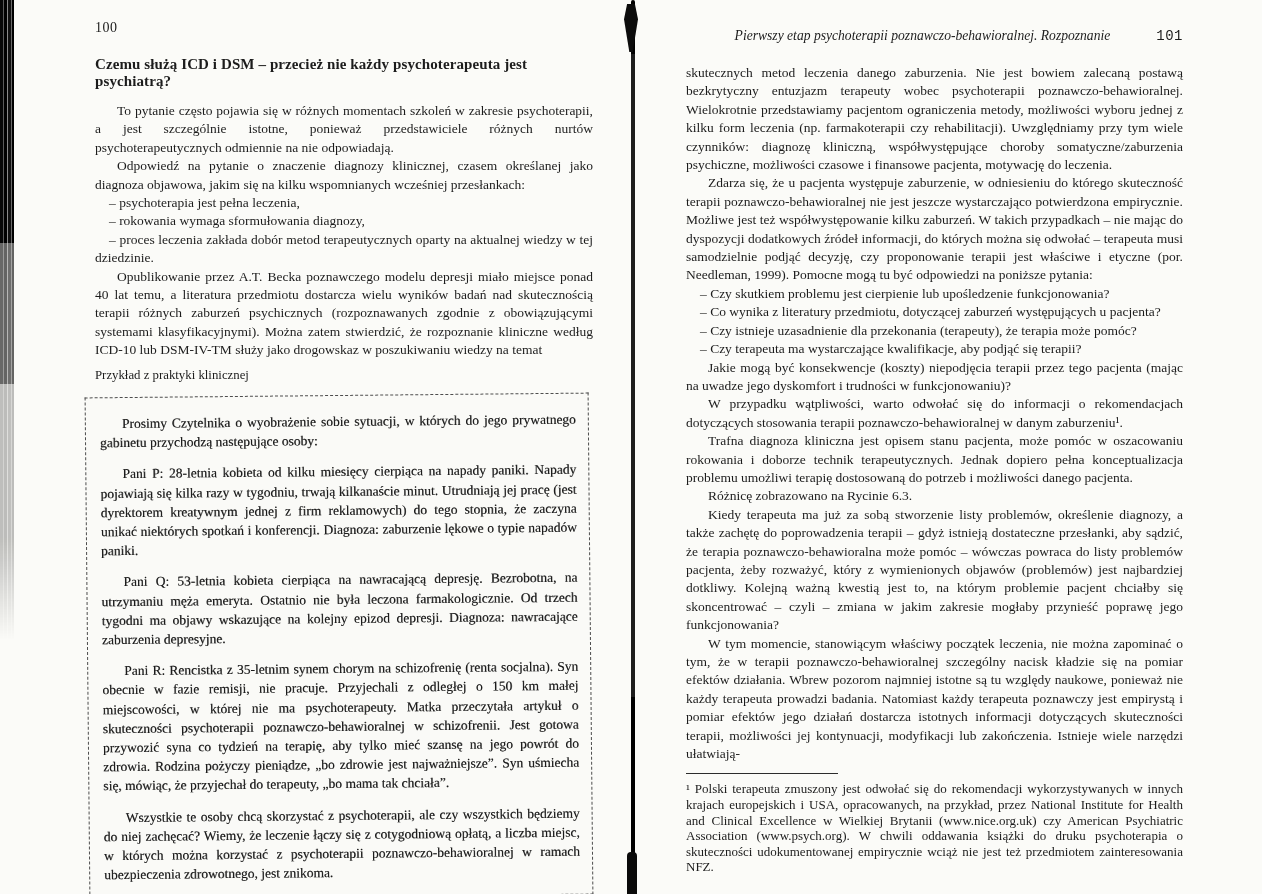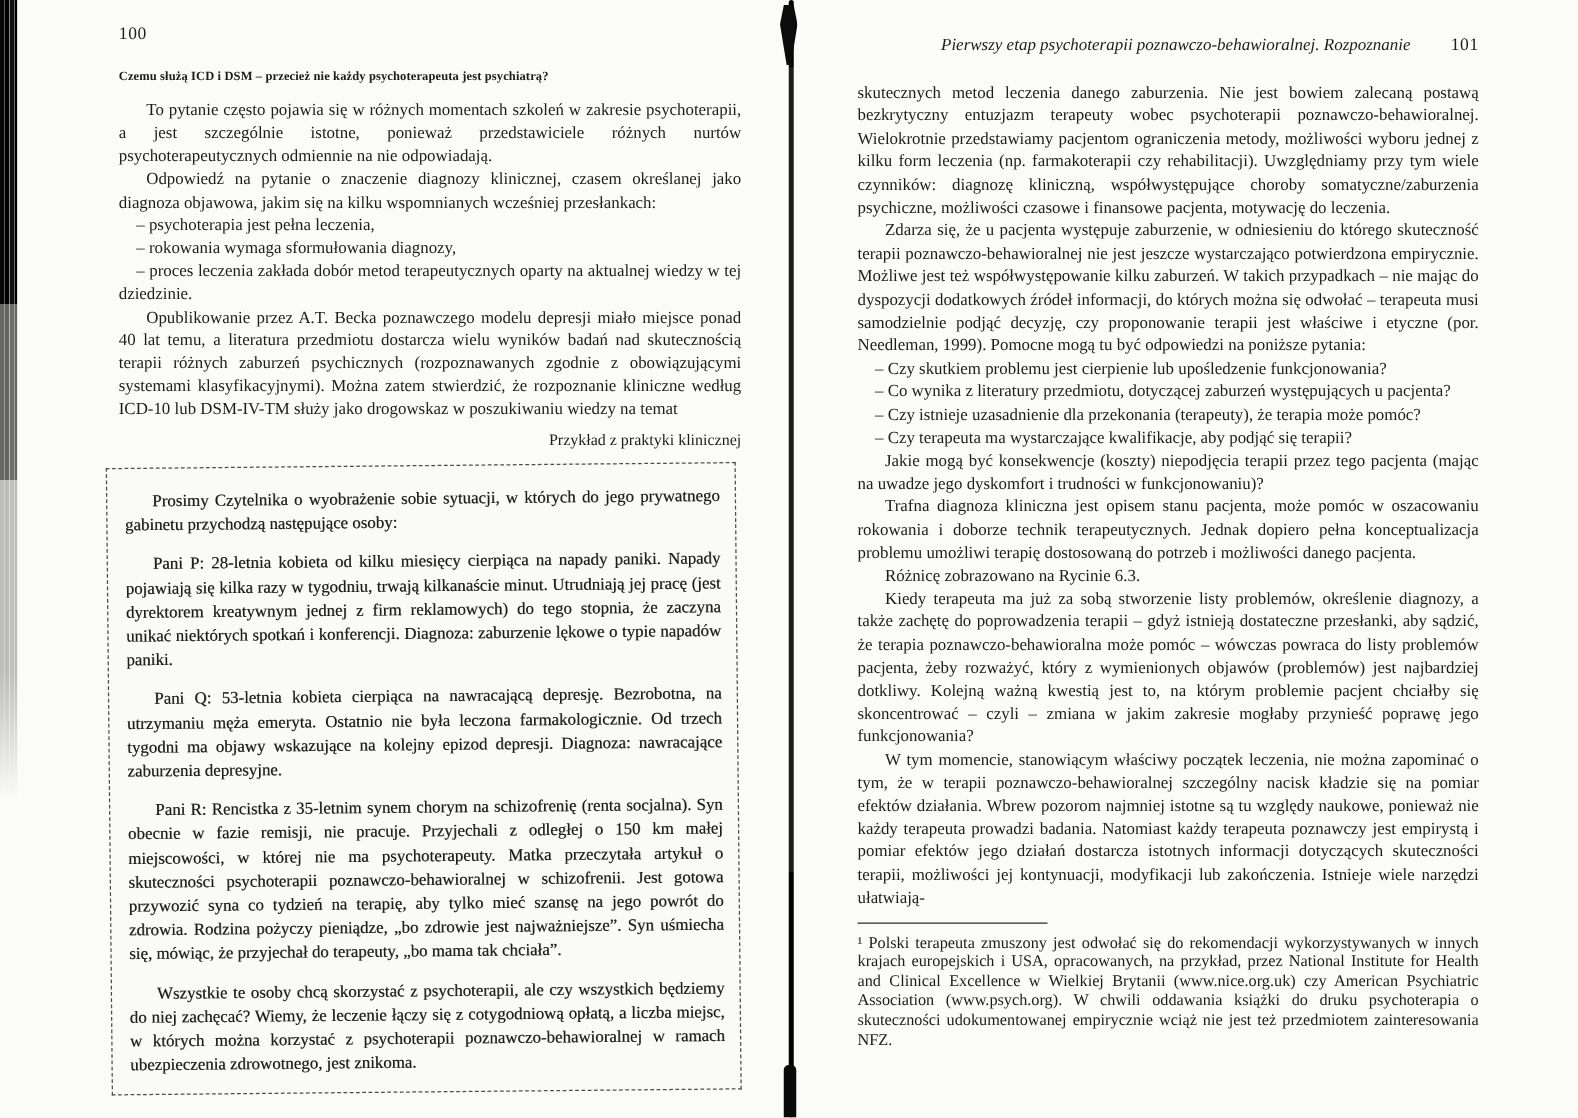--- a/index.html
+++ b/index.html
@@ -39,7 +39,7 @@
   .page-left .pg-spacer { width:34px; }
   .page-right .pg-spacer { flex:1; }
   .page-right .pg-running { text-align:right; }
-  .page-right .pg-num { margin-left:32px; }
+  .page-right .pg-num { margin-left:46px;font-family:Liberation Mono, monospace; }
 
   .chapter-question { font-size:10px; font-weight:bold; margin:4px 0 12px 0; letter-spacing:.1px; }
 

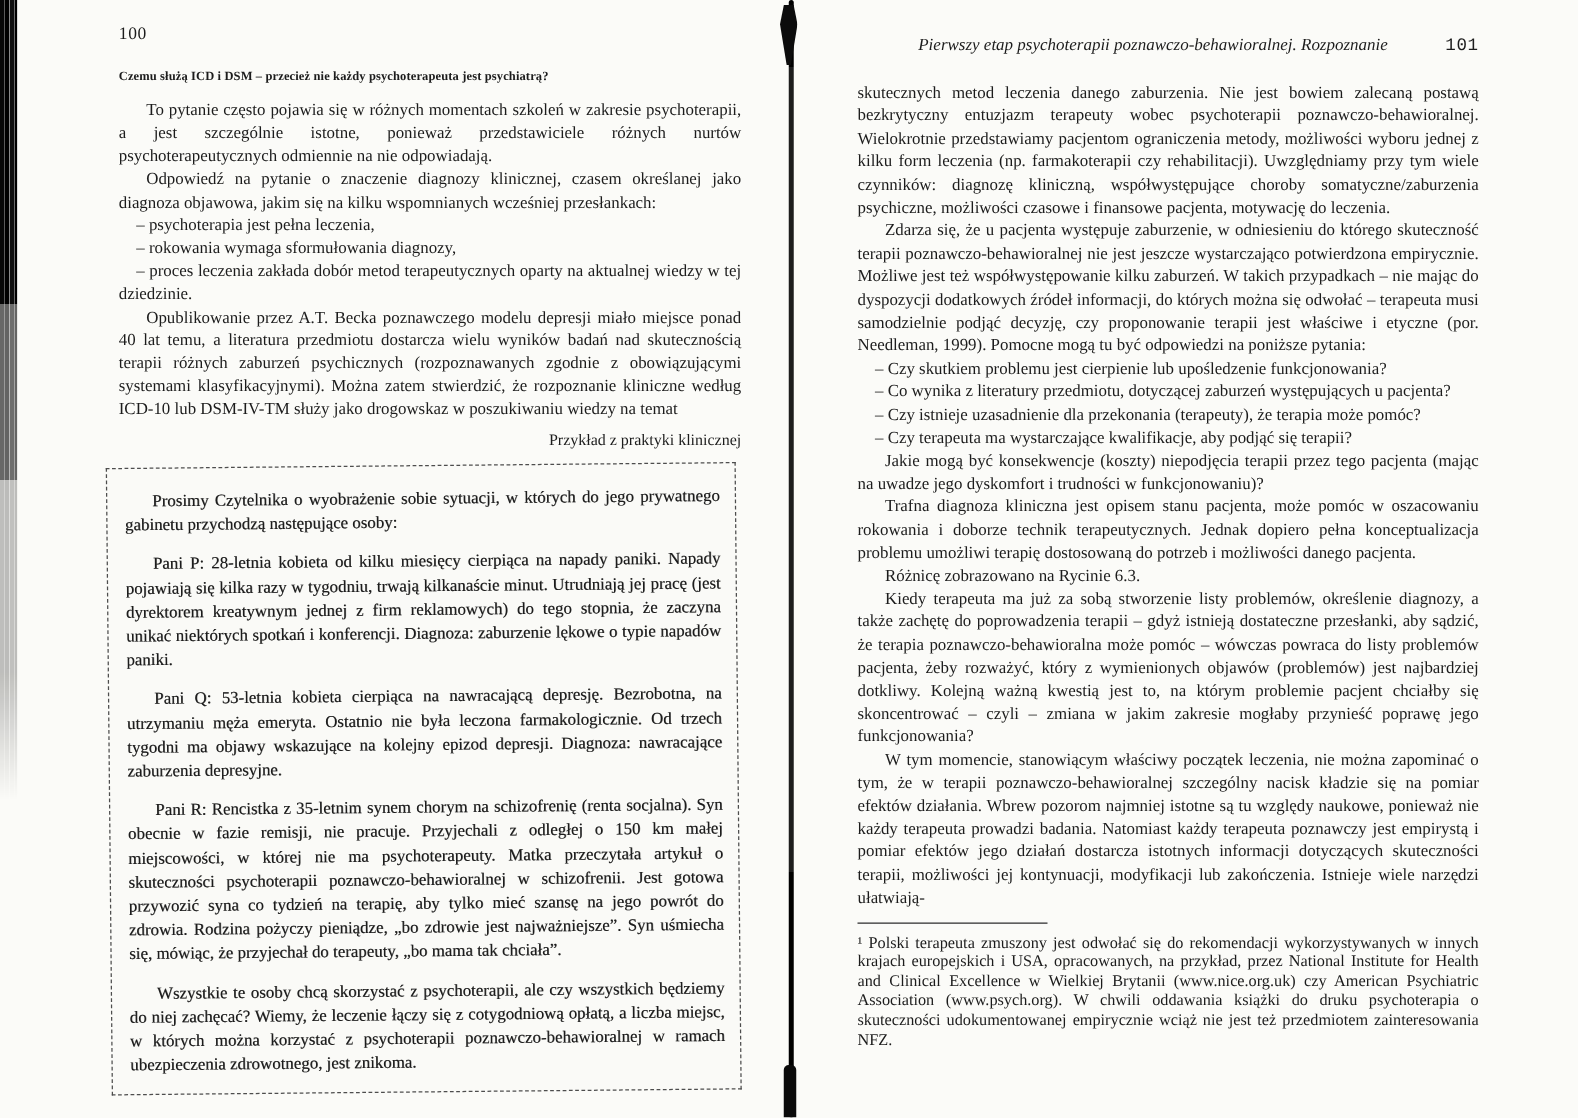--- a/index.html
+++ b/index.html
@@ -41,7 +41,7 @@
   .page-right .pg-running { text-align:right; }
   .page-right .pg-num { margin-left:46px;font-family:Liberation Mono, monospace; }
 
-  .chapter-question { font-size:10px; font-weight:bold; margin:4px 0 12px 0; letter-spacing:.1px; }
+  .chapter-question { font-size:15px; font-weight:bold; margin:4px 0 12px 0; letter-spacing:.1px; }
 
   .body { font-size:13.5px; line-height:18.4px; text-align:justify; }
   .indent { text-indent:22px; }

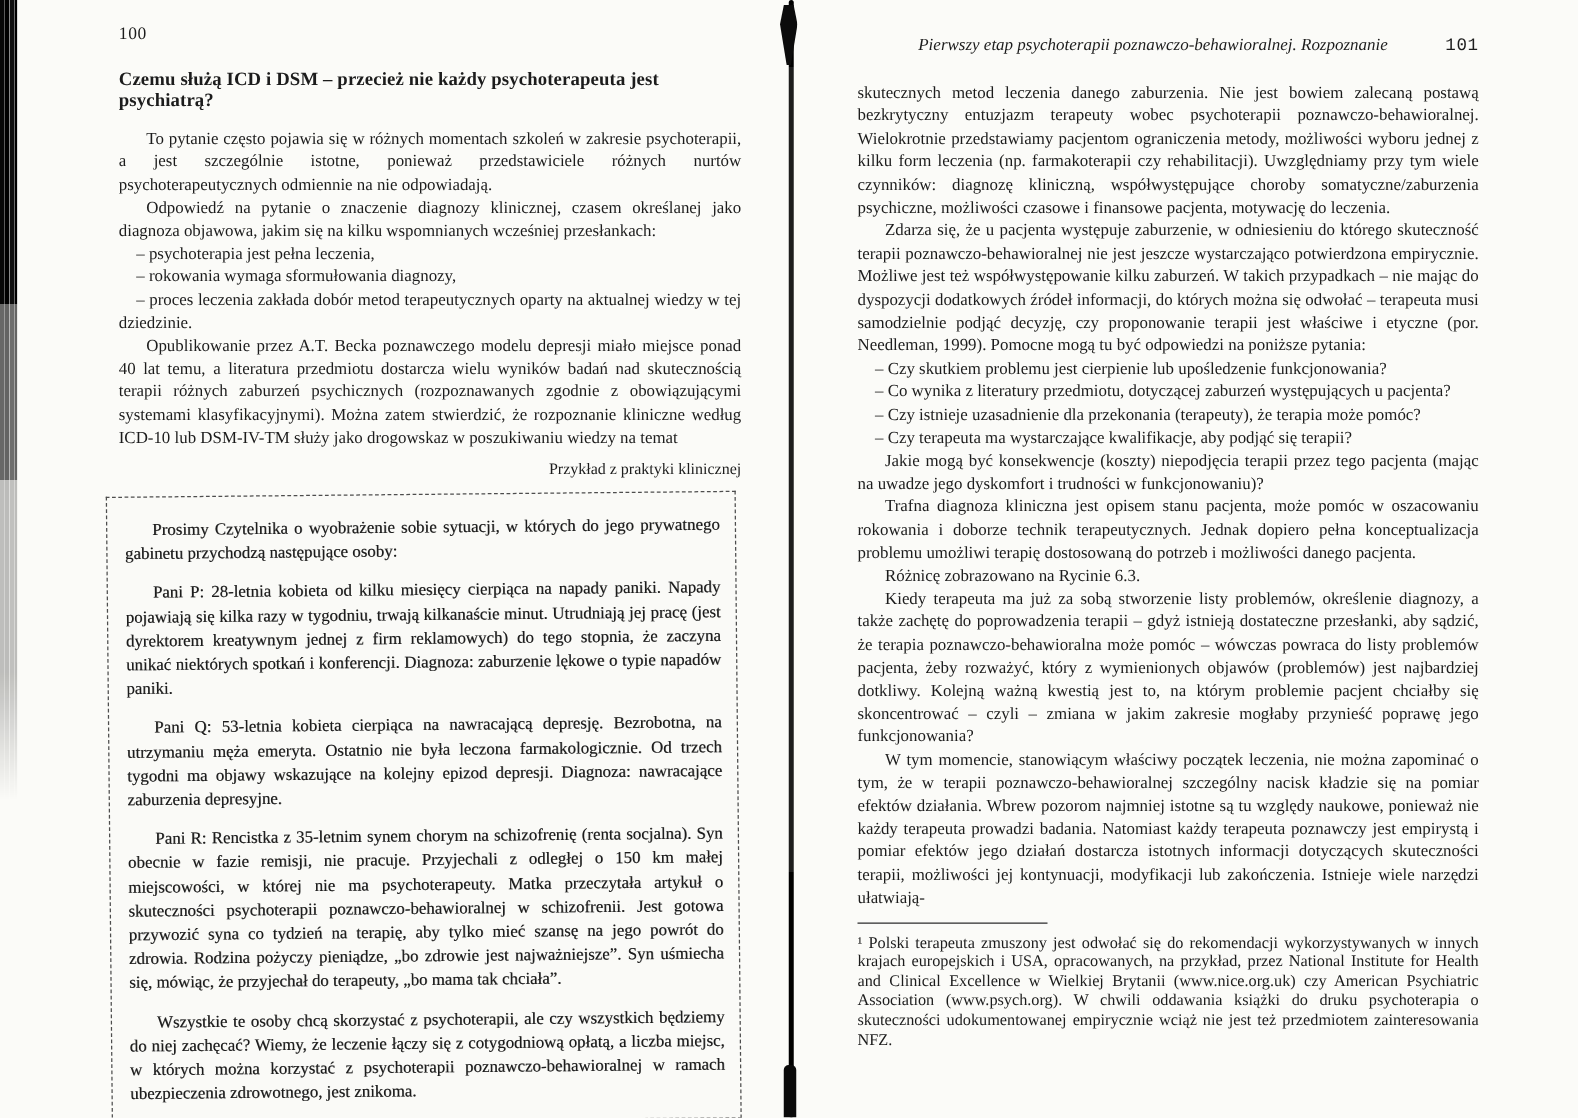--- a/index.html
+++ b/index.html
@@ -46,7 +46,7 @@
   .body { font-size:13.5px; line-height:18.4px; text-align:justify; }
   .indent { text-indent:22px; }
   .dash { text-indent:14px; }
-  .example-label { font-size:12.8px; margin-top:8px;text-align:right; }
+  .example-label { font-size:12.8px; margin-top:8px; }
 
   .case-box {
     margin-top:12px; margin-left:-8px; width:504px;

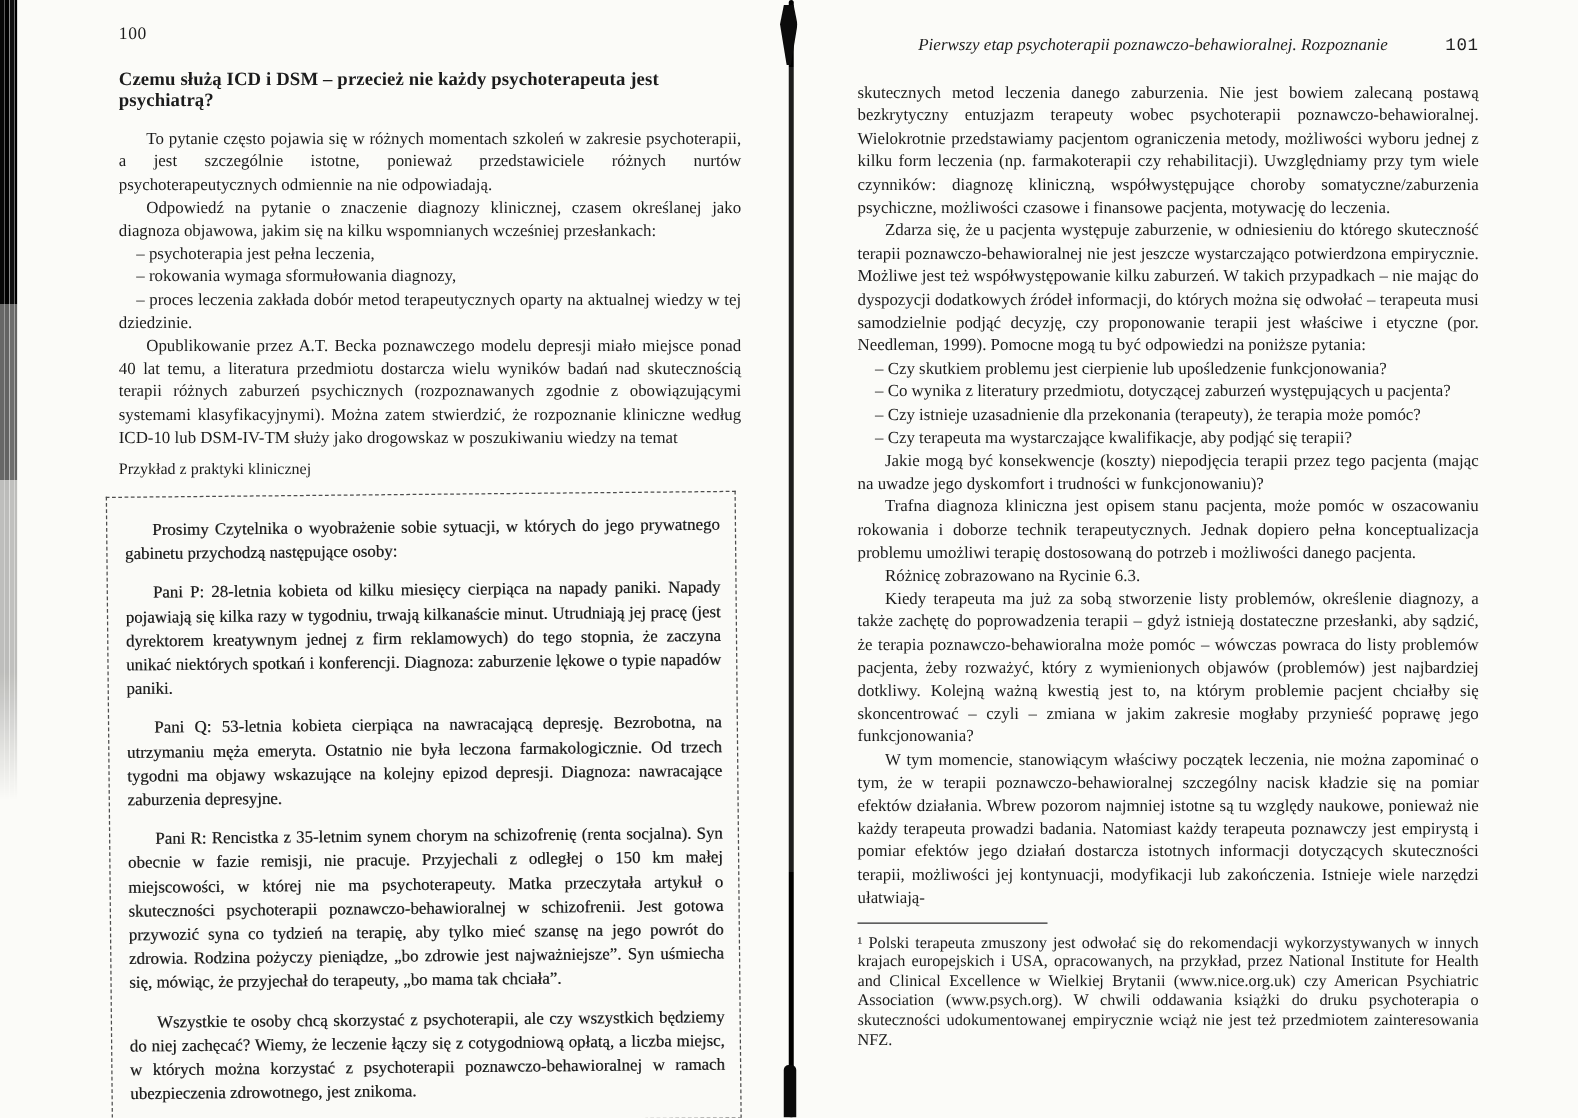--- a/index.html
+++ b/index.html
@@ -114,6 +114,7 @@
     <p class="body dash">– Czy terapeuta ma wystarczające kwalifikacje, aby podjąć się terapii?</p>
 
     <p class="body indent">Jakie mogą być konsekwencje (koszty) niepodjęcia terapii przez tego pacjenta (mając na uwadze jego dyskomfort i trudności w funkcjonowaniu)?</p>
+    <p class="body indent">W przypadku wątpliwości, warto odwołać się do informacji o rekomendacjach dotyczących stosowania terapii poznawczo-behawioralnej w danym zaburzeniu¹.</p>
     <p class="body indent">Trafna diagnoza kliniczna jest opisem stanu pacjenta, może pomóc w oszacowaniu rokowania i doborze technik terapeutycznych. Jednak dopiero pełna konceptualizacja problemu umożliwi terapię dostosowaną do potrzeb i możliwości danego pacjenta.</p>
     <p class="body indent">Różnicę zobrazowano na Rycinie 6.3.</p>
     <p class="body indent">Kiedy terapeuta ma już za sobą stworzenie listy problemów, określenie diagnozy, a także zachętę do poprowadzenia terapii – gdyż istnieją dostateczne przesłanki, aby sądzić, że terapia poznawczo-behawioralna może pomóc – wówczas powraca do listy problemów pacjenta, żeby rozważyć, który z wymienionych objawów (problemów) jest najbardziej dotkliwy. Kolejną ważną kwestią jest to, na którym problemie pacjent chciałby się skoncentrować – czyli – zmiana w jakim zakresie mogłaby przynieść poprawę jego funkcjonowania?</p>

